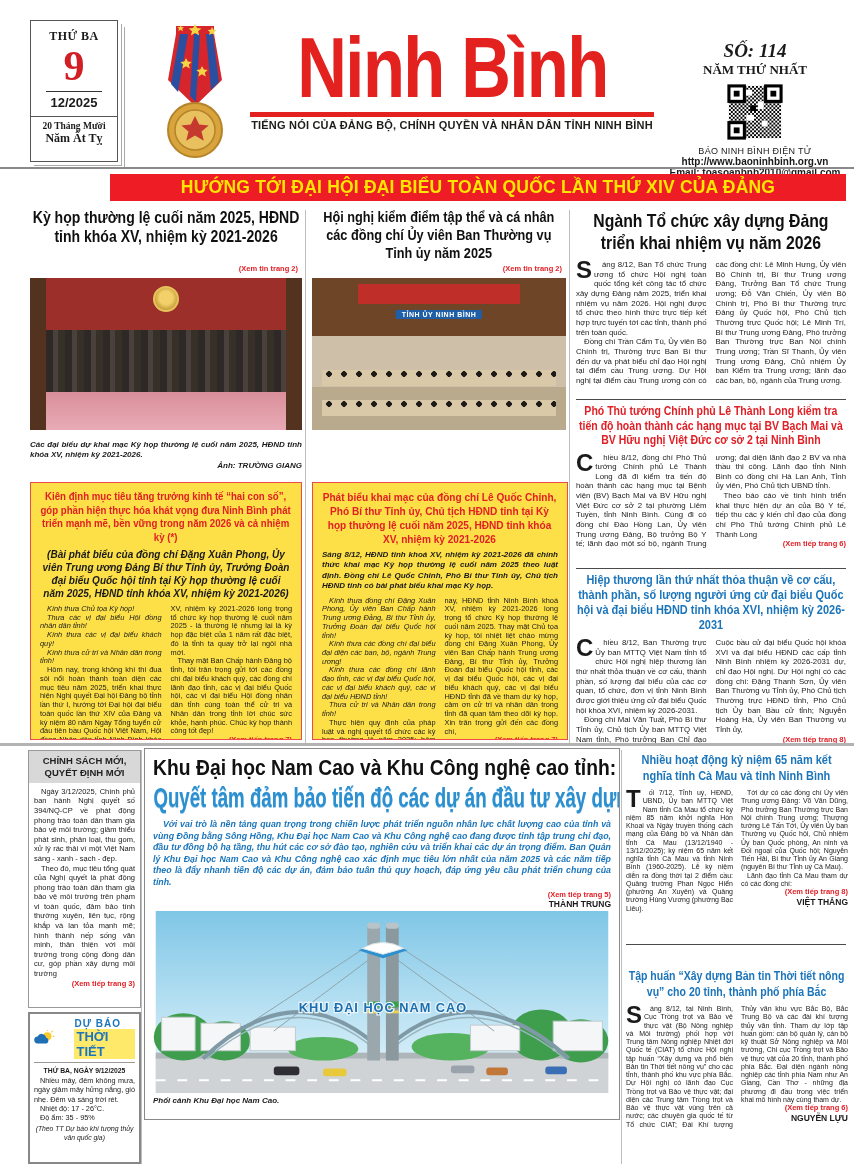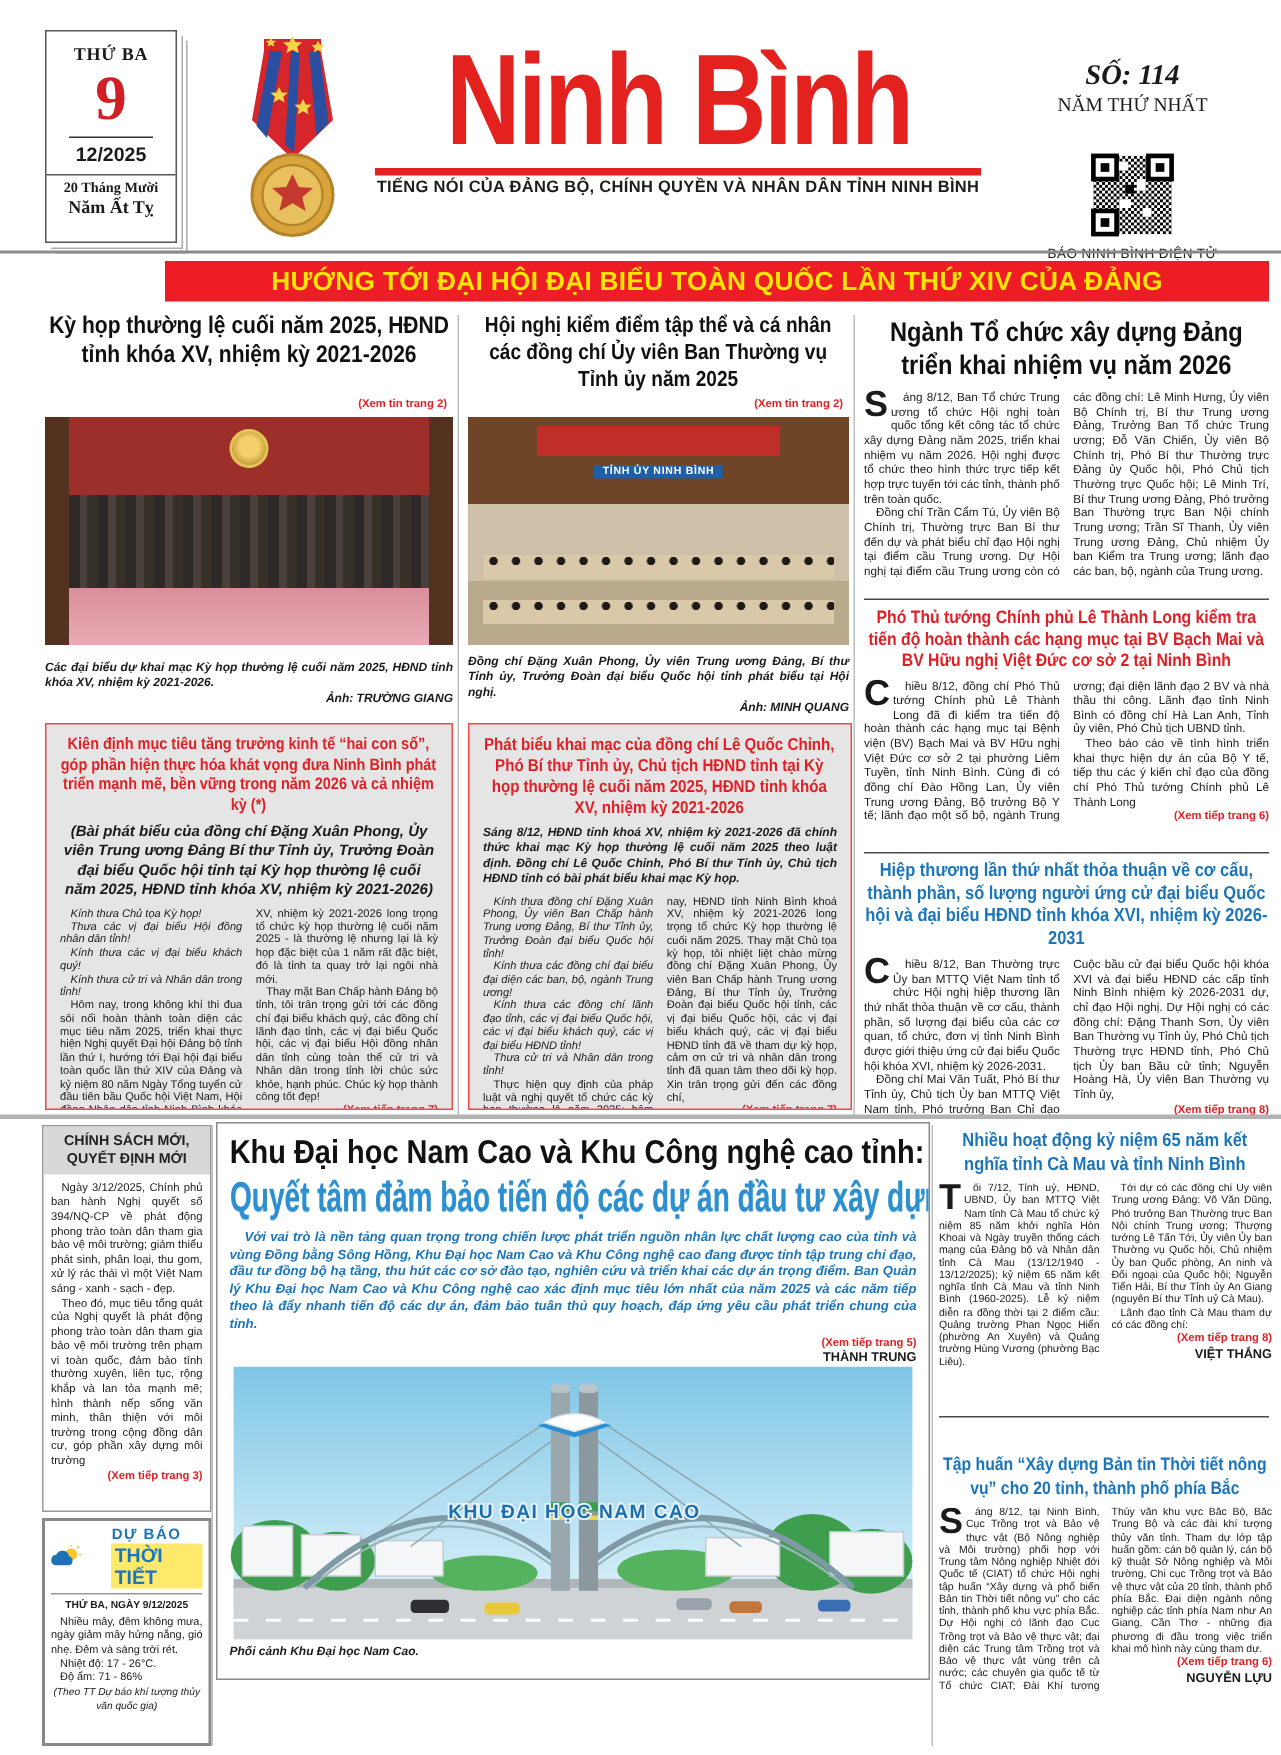--- a/index.html
+++ b/index.html
@@ -28,7 +28,7 @@
 
   .issuebox { left:662px; top:40px; width:186px; text-align:center; }
   .issue-no { font-family:"Liberation Serif","DejaVu Serif",serif; font-weight:bold; font-size:19px;font-style:italic; }
-  .issue-year { font-family:"Liberation Serif","DejaVu Serif",serif; font-weight:normal; font-size:13px; margin-bottom:24px; }
+  .issue-year { font-family:"Liberation Serif","DejaVu Serif",serif; font-weight:bold; font-size:13px; margin-bottom:6px; }
   .qr { width:56px; height:56px; margin:0 auto; display:block; }
   .issue-e { font-size:9px; margin-top:6px; letter-spacing:.3px; }
   .issue-url { font-weight:bold; font-size:10px; }

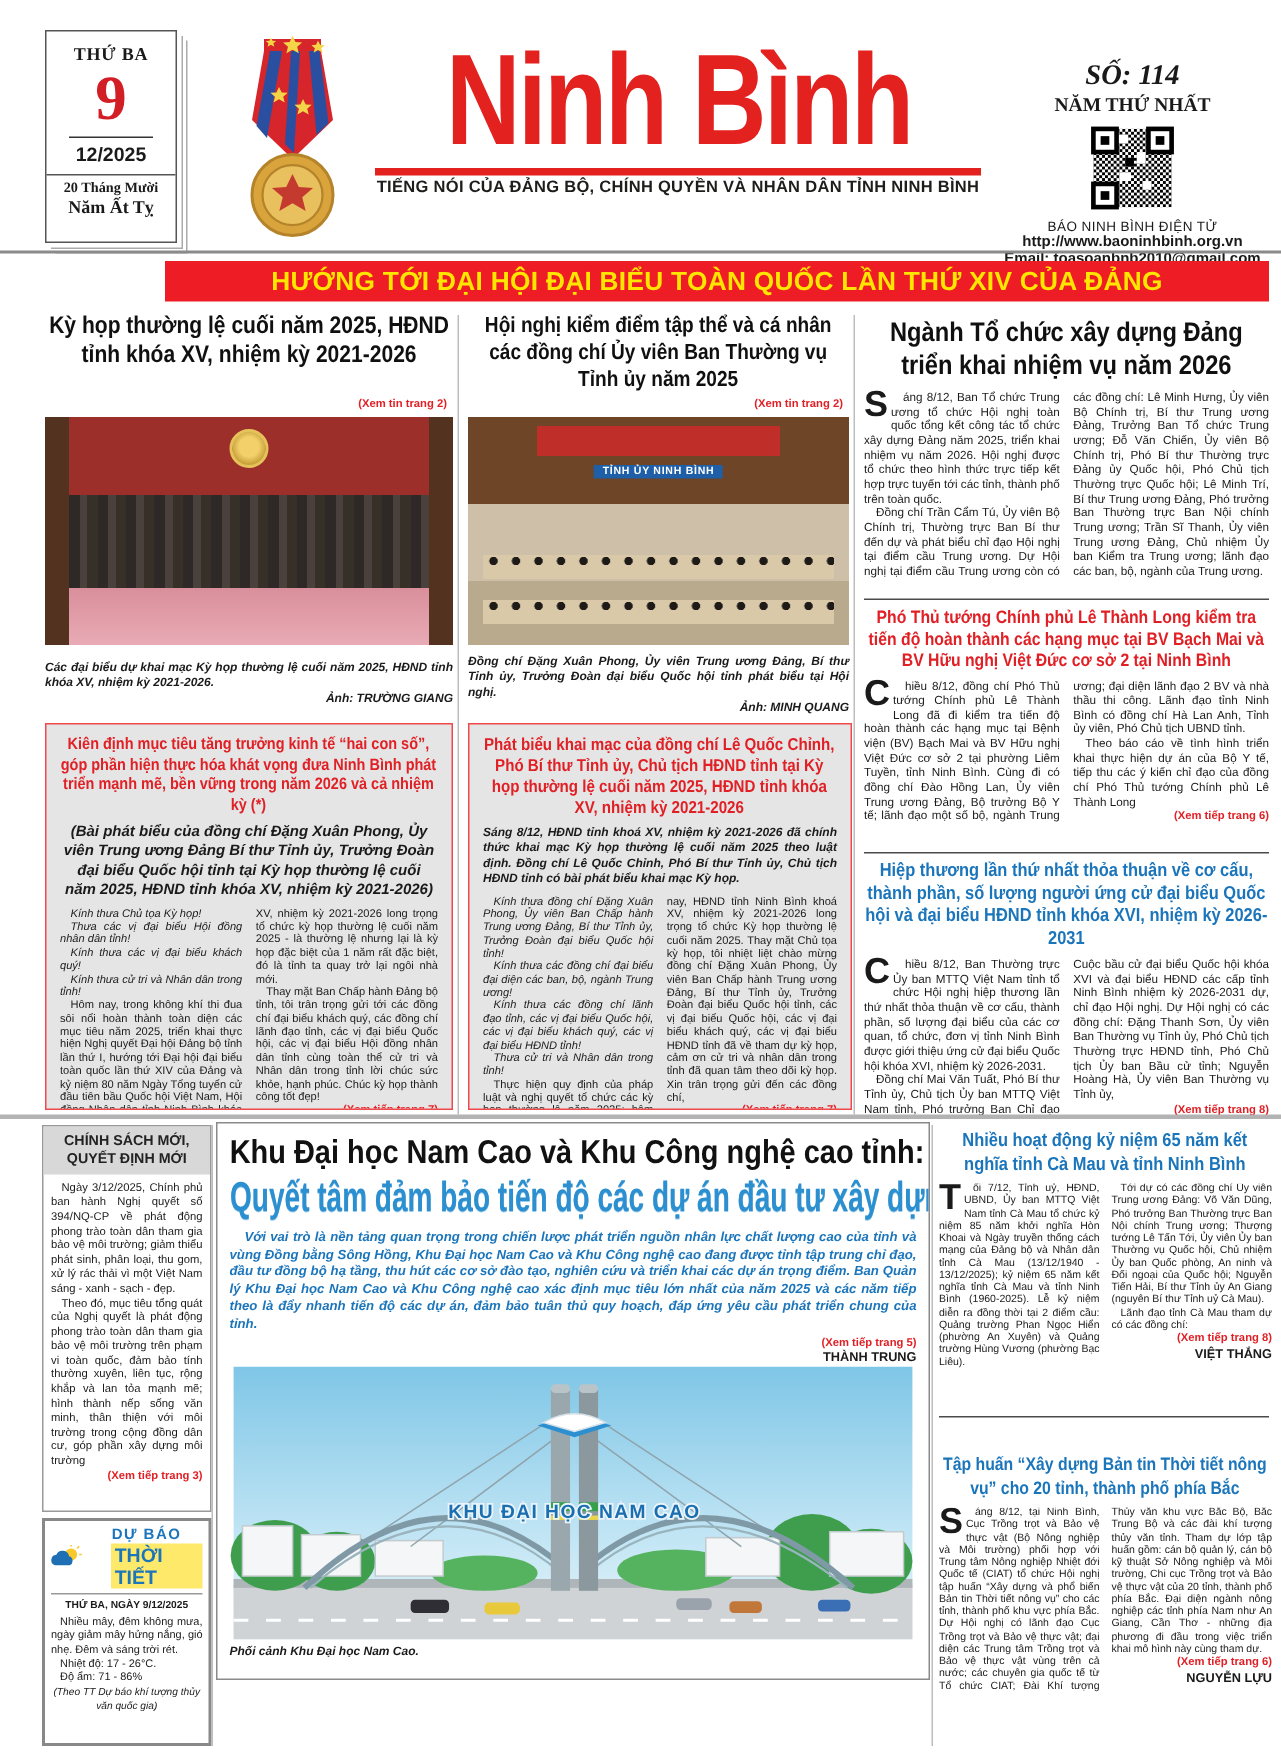--- a/index.html
+++ b/index.html
@@ -218,10 +218,6 @@
     <div class="sign">TỈNH ỦY NINH BÌNH</div>
     <div class="tables" style="bottom:44px;"></div>
     <div class="tables" style="bottom:14px;"></div>
-  </div>
-  <div class="abs" style="left:312px; top:436px; width:254px;">
-    <div class="capt">Đồng chí Đặng Xuân Phong, Ủy viên Trung ương Đảng, Bí thư Tỉnh ủy, Trưởng Đoàn đại biểu Quốc hội tỉnh phát biểu tại Hội nghị.</div>
-    <div class="credit">Ảnh: MINH QUANG</div>
   </div>
 
   <div class="abs vline" style="left:569px; top:210px; height:533px;"></div>

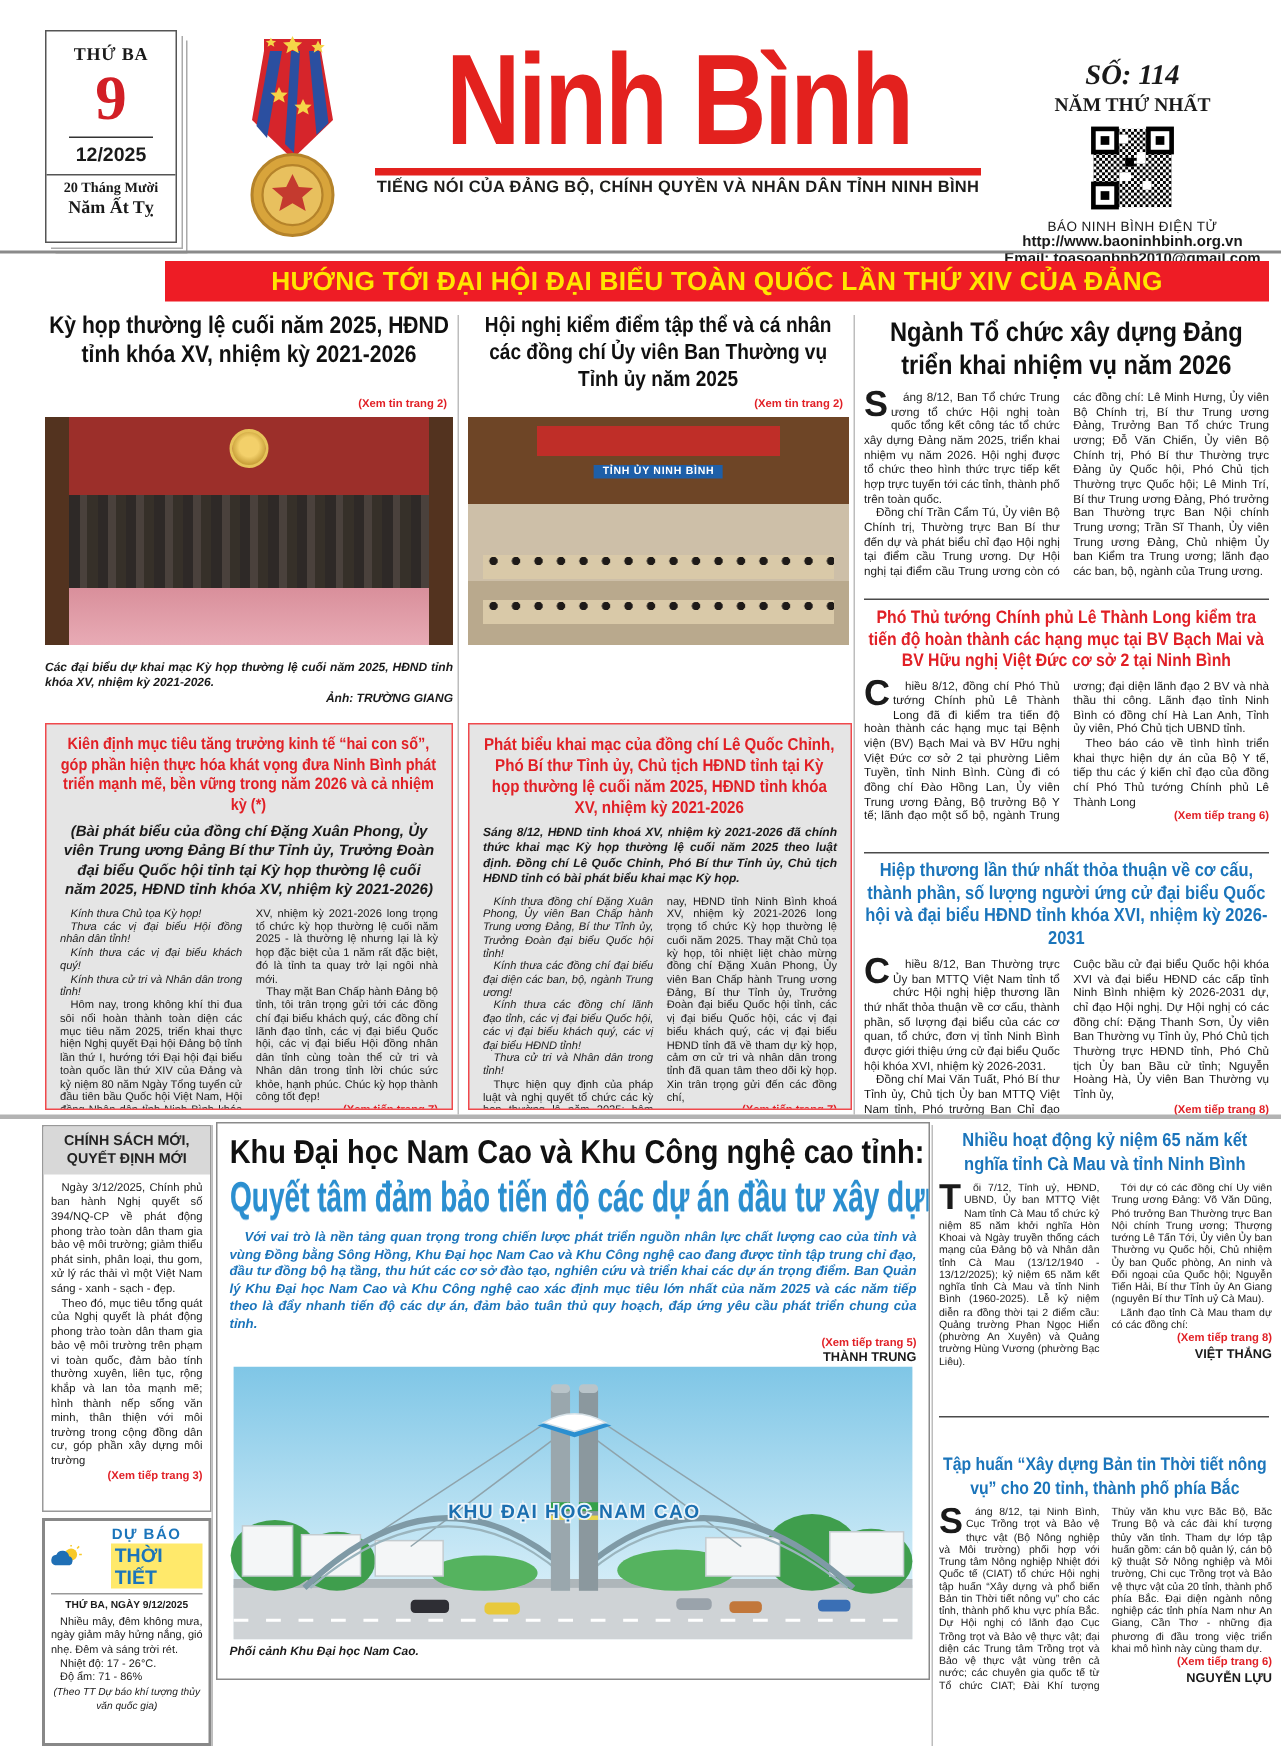--- a/index.html
+++ b/index.html
@@ -75,7 +75,7 @@
                     background-image:radial-gradient(circle at 7px 4px,#1e1a18 2.6px,transparent 3px); background-size:15px 16px; background-repeat:repeat-x; }
 
   
-  .redbox { border:1.5px solid #f0494c; background:#e5e5e5; padding:7px 9px 6px; overflow:hidden; }
+  .redbox { border:1.5px solid #f0494c; background:#fde047; padding:7px 9px 6px; overflow:hidden; }
   .attr { font-size:10px; font-weight:bold; font-style:italic; text-align:center; line-height:1.3; margin:4px 0 5px; }
   .introB { font-size:8px; font-weight:bold; font-style:italic; text-align:justify; line-height:1.3; margin:4px 0 5px; }
   .bodybox { column-count:2; column-gap:9px; font-size:7.4px; line-height:1.18; text-align:justify; }

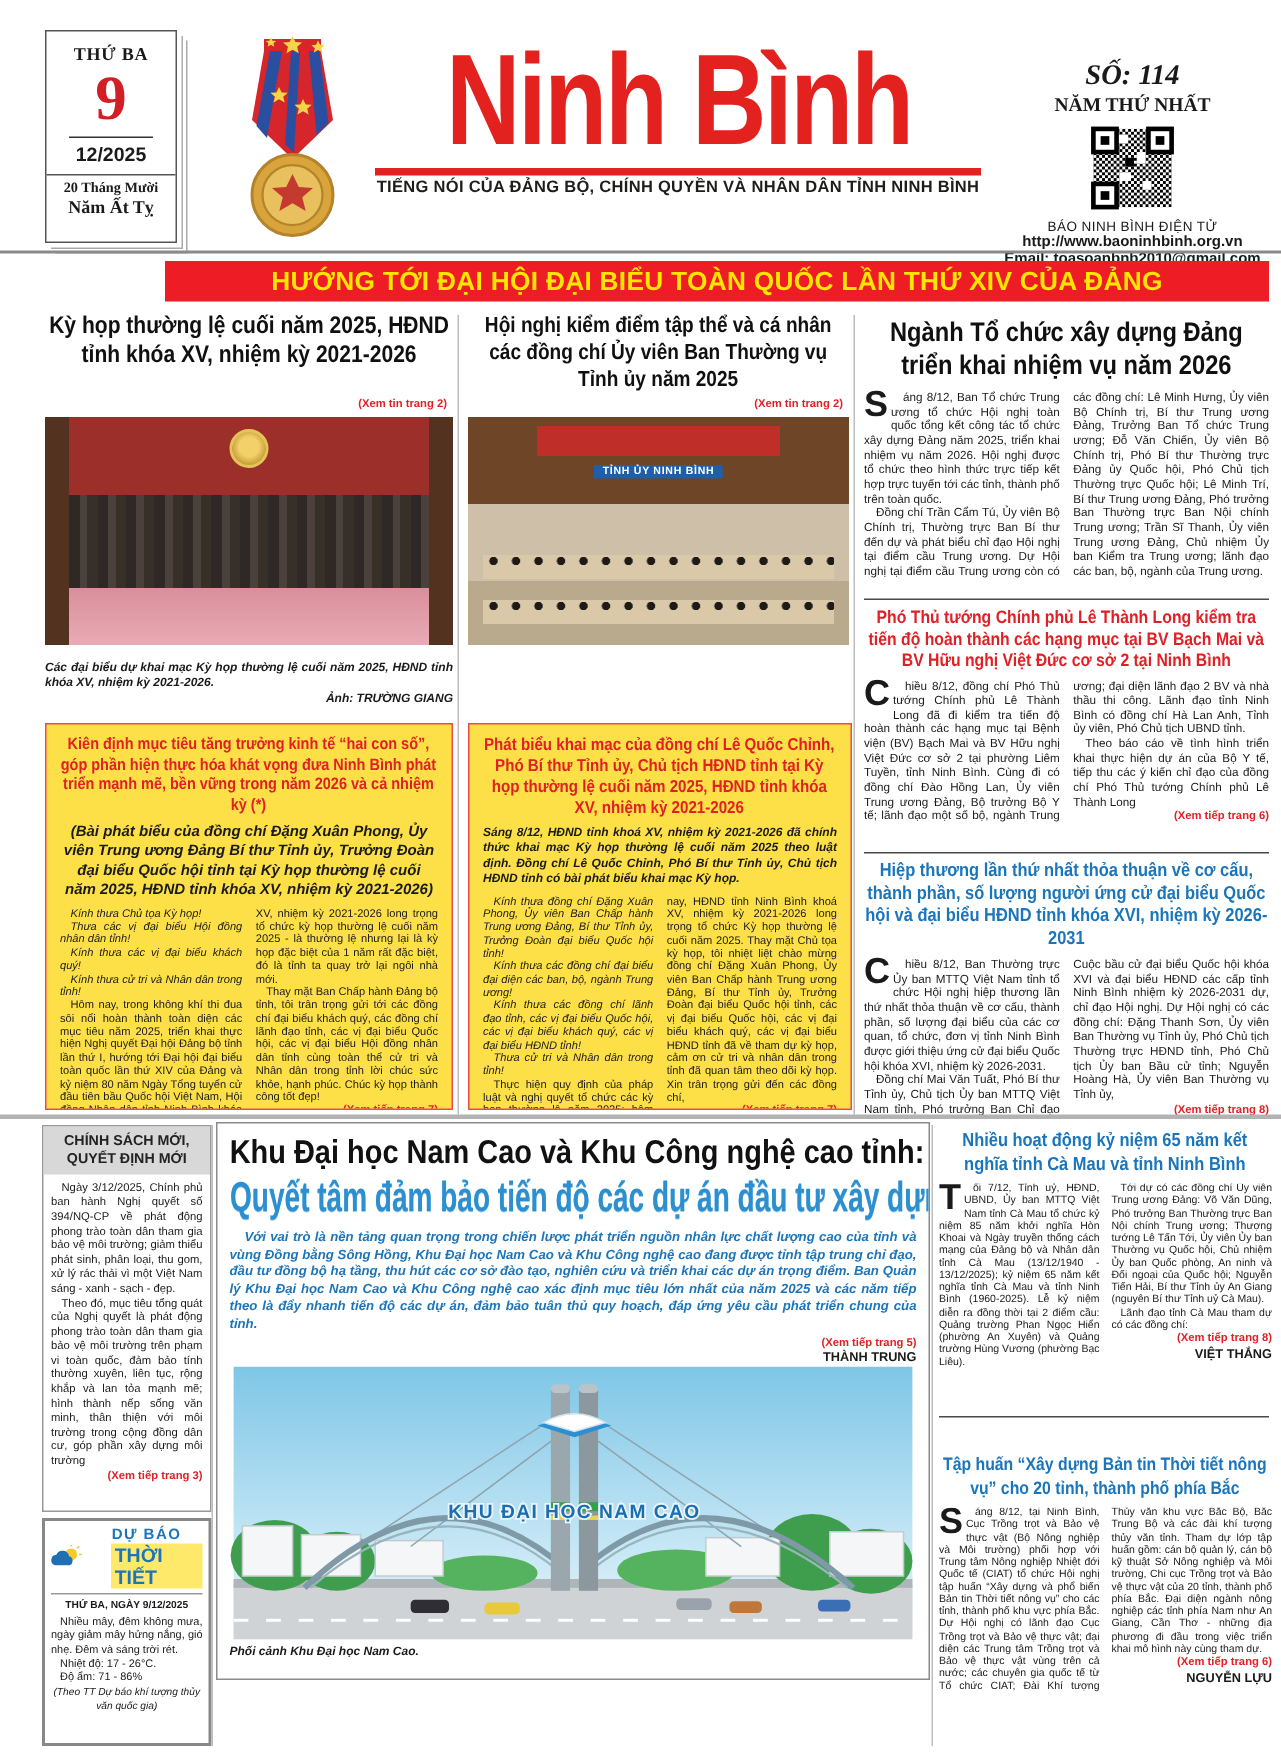--- a/index.html
+++ b/index.html
@@ -314,7 +314,7 @@
         <p>Nhiều mây, đêm không mưa, ngày giảm mây hửng nắng, gió nhẹ. Đêm và sáng trời rét.</p>
       </div>
     <div class="wx-line">Nhiệt độ: 17 - 26°C.</div>
-    <div class="wx-line">Độ ẩm: 71 - 86%</div>
+    <div class="wx-line">Độ ẩm: 35 - 95%</div>
     <div class="wx-src">(Theo TT Dự báo khí tượng thủy văn quốc gia)</div>
   </div>
 

